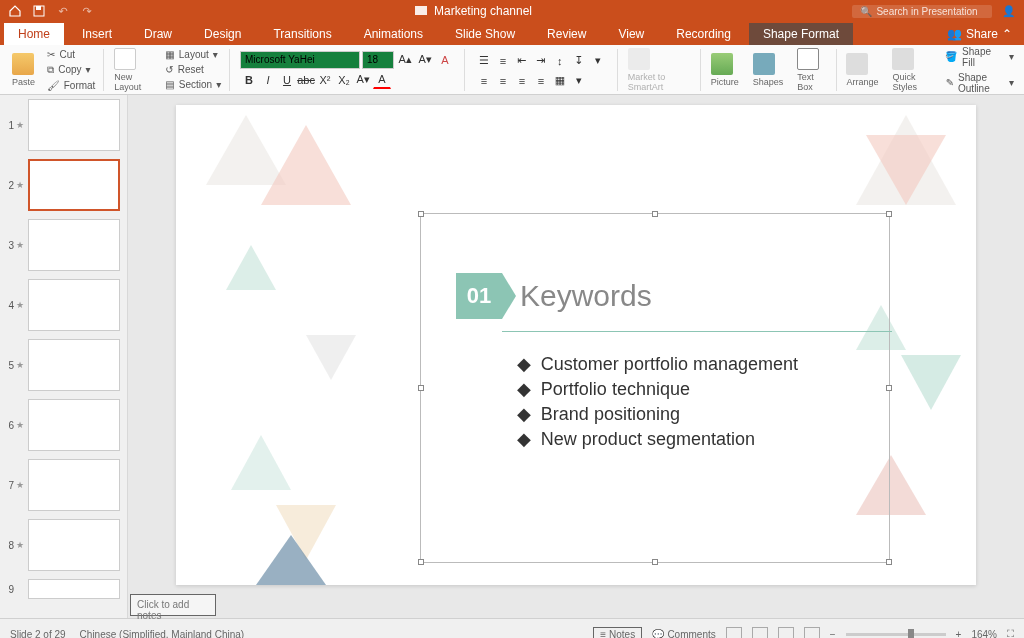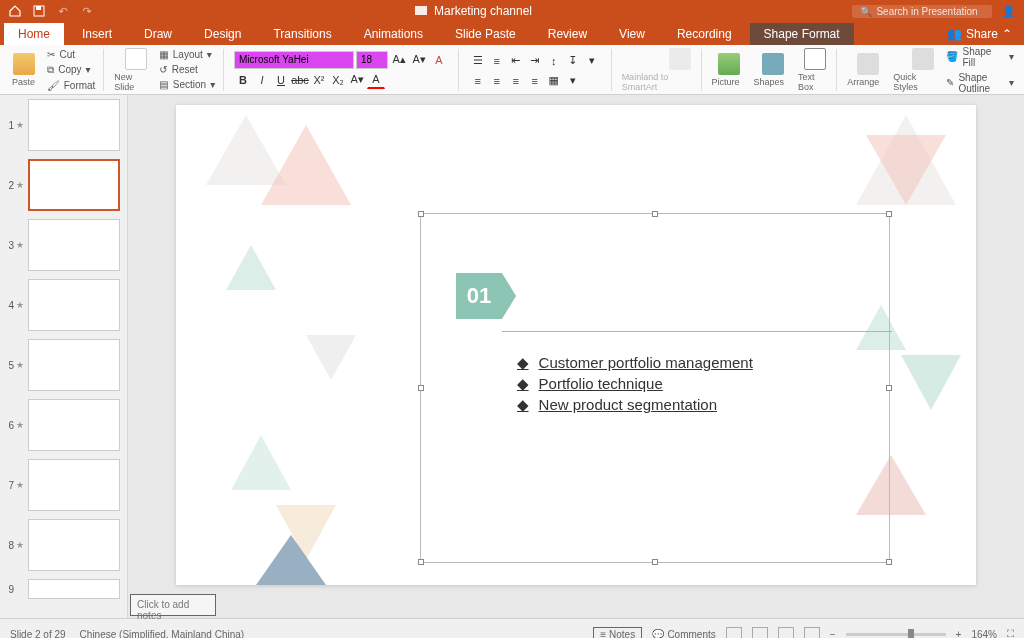--- a/index.html
+++ b/index.html
@@ -113,7 +113,7 @@
   <div class="tab">Design</div>
   <div class="tab">Transitions</div>
   <div class="tab">Animations</div>
-  <div class="tab">Slide Paste</div>
+  <div class="tab">Slide Show</div>
   <div class="tab">Review</div>
   <div class="tab">View</div>
   <div class="tab">Recording</div>

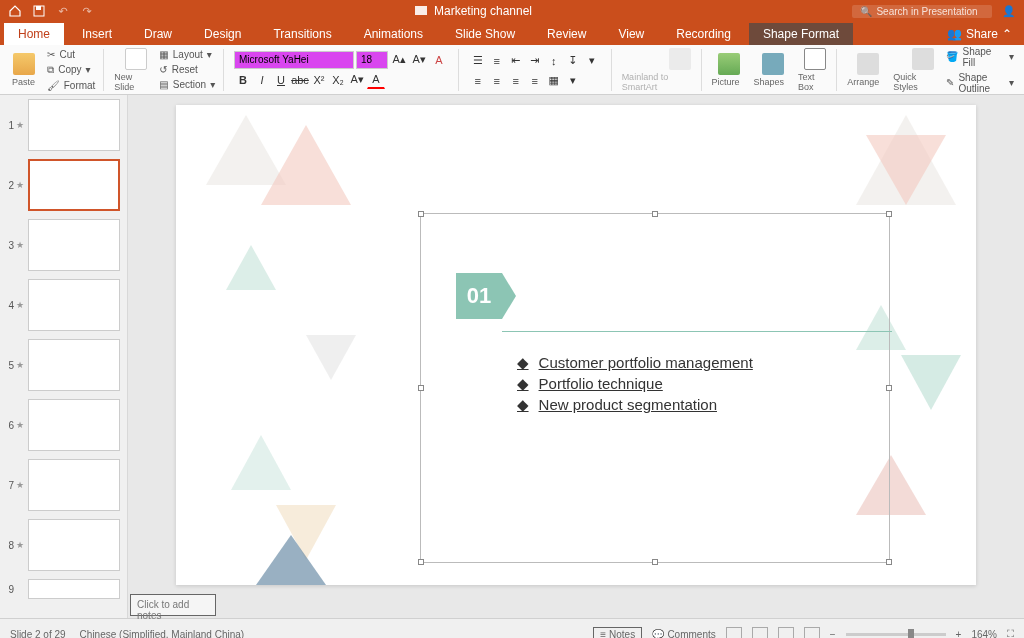--- a/index.html
+++ b/index.html
@@ -28,7 +28,7 @@
 .stack { display: flex; flex-direction: column; gap: 2px; font-size: 10px; color: #555; }
 .stack-item { display: flex; align-items: center; gap: 4px; padding: 1px 4px; cursor: pointer; }
 .font-row { display: flex; align-items: center; gap: 2px; }
-.font-select { border: 1px solid #ccc; background: #d946ef; font-size: 10px; padding: 1px 4px; height: 18px; }
+.font-select { border: 1px solid #ccc; background: #15803d; font-size: 10px; padding: 1px 4px; height: 18px; }
 .font-select.name { width: 120px; }
 .font-select.size { width: 32px; }
 .fmt-btn { width: 18px; height: 18px; border: 1px solid transparent; display: inline-flex; align-items: center; justify-content: center; font-size: 11px; cursor: pointer; }

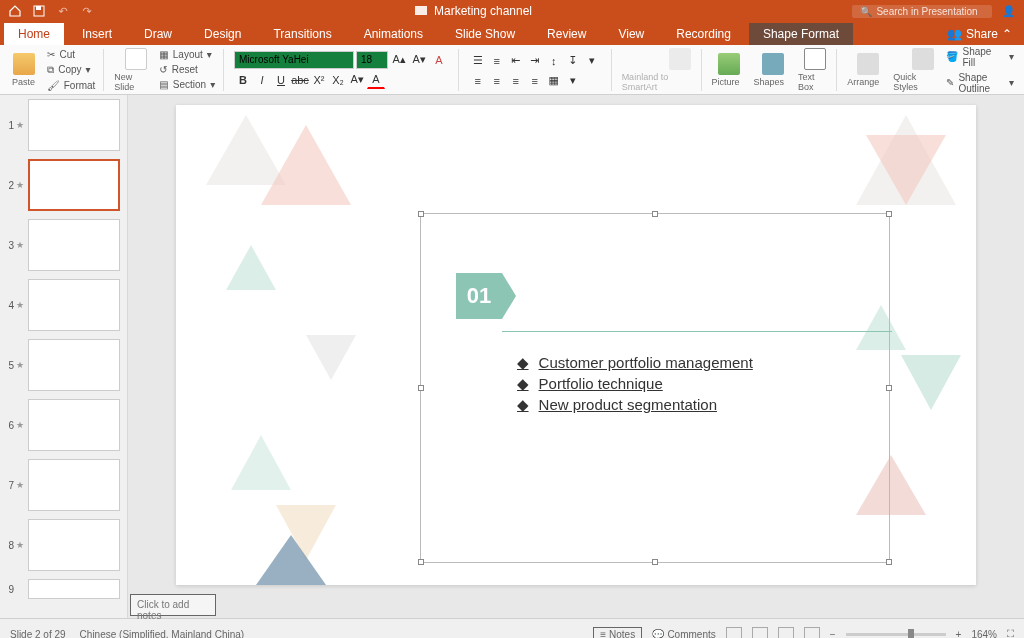--- a/index.html
+++ b/index.html
@@ -21,7 +21,7 @@
 
 
 .ribbon { height: 50px; background: #fafafa; border-bottom: 1px solid #d0d0d0; display: flex; align-items: center; padding: 2px 6px; gap: 2px; }
-.group { display: flex; flex-direction: column; align-items: flex-end; padding: 0 6px; height: 46px; justify-content: center; }
+.group { display: flex; flex-direction: column; align-items: flex-start; padding: 0 6px; height: 46px; justify-content: center; }
 .sep { width: 1px; height: 42px; background: #ddd; margin: 0 2px; }
 .biglabel { font-size: 9px; color: #666; margin-top: 2px; }
 .bigicon { width: 22px; height: 22px; background: #ddd; border-radius: 2px; }

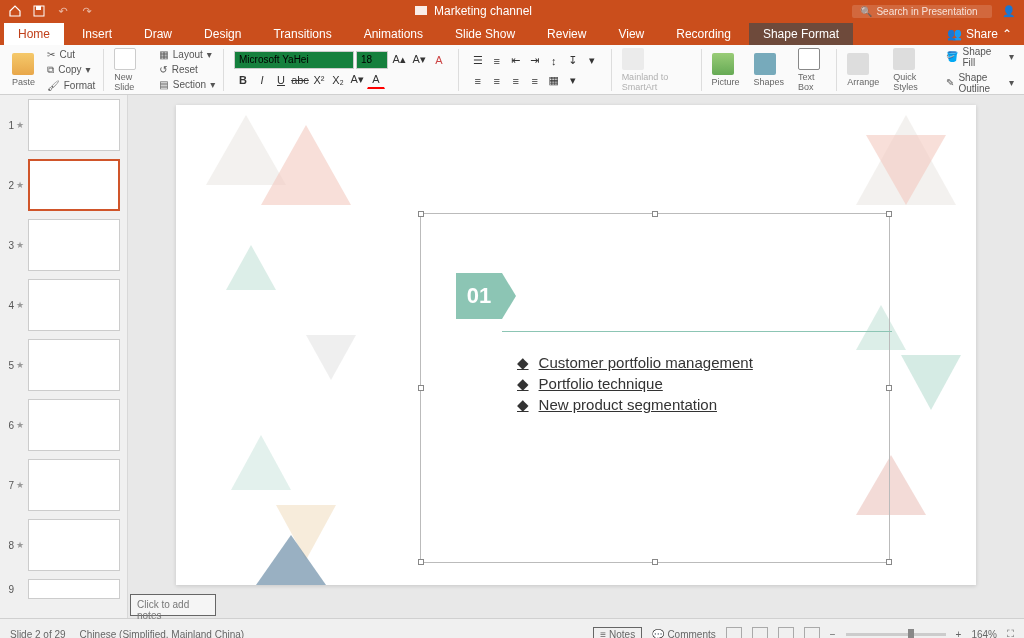--- a/index.html
+++ b/index.html
@@ -144,7 +144,7 @@
   <div class="sep"></div>
   <div class="group">
     <div class="bigicon" style="background:#fff;border:1px solid #ccc"></div>
-    <div class="biglabel">New Slide</div>
+    <div class="biglabel">New Layout</div>
   </div>
   <div class="stack">
     <div class="stack-item"><span>▦</span><span>Layout</span> ▾</div>

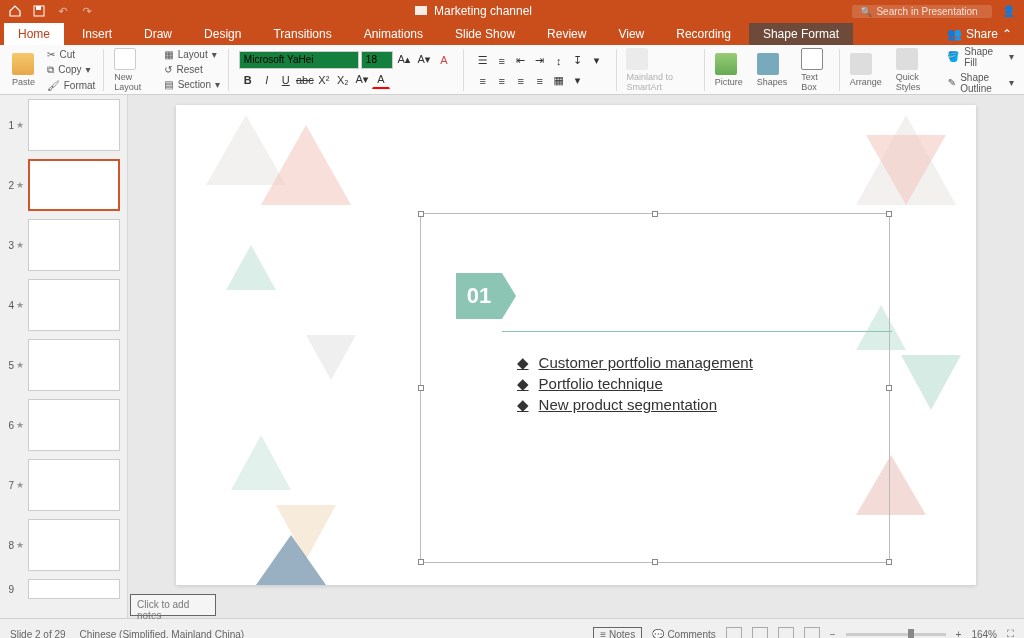--- a/index.html
+++ b/index.html
@@ -205,7 +205,7 @@
   <div class="sep"></div>
   <div class="group" style="opacity:0.5">
     <div class="bigicon"></div>
-    <div class="biglabel">Mainland to SmartArt</div>
+    <div class="biglabel">Market to SmartArt</div>
   </div>
   <div class="sep"></div>
   <div class="group">

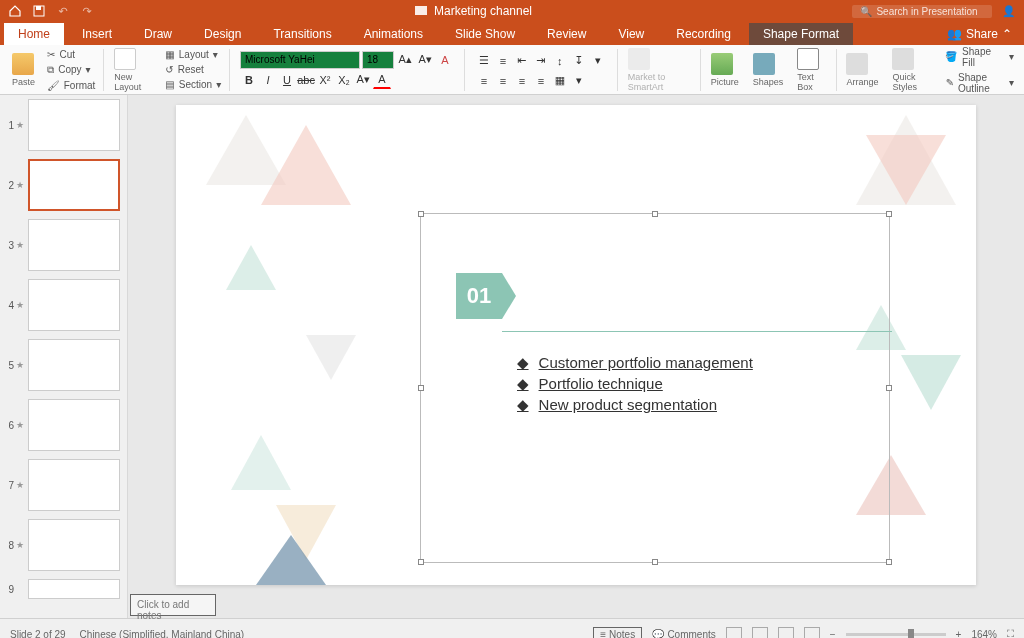--- a/index.html
+++ b/index.html
@@ -325,6 +325,7 @@
 
         <div class="slide-title-row">
           <div class="num-badge">01</div>
+          <div class="keywords-label">Keywords</div>
         </div>
         <div class="divider-line"></div>
       </div>

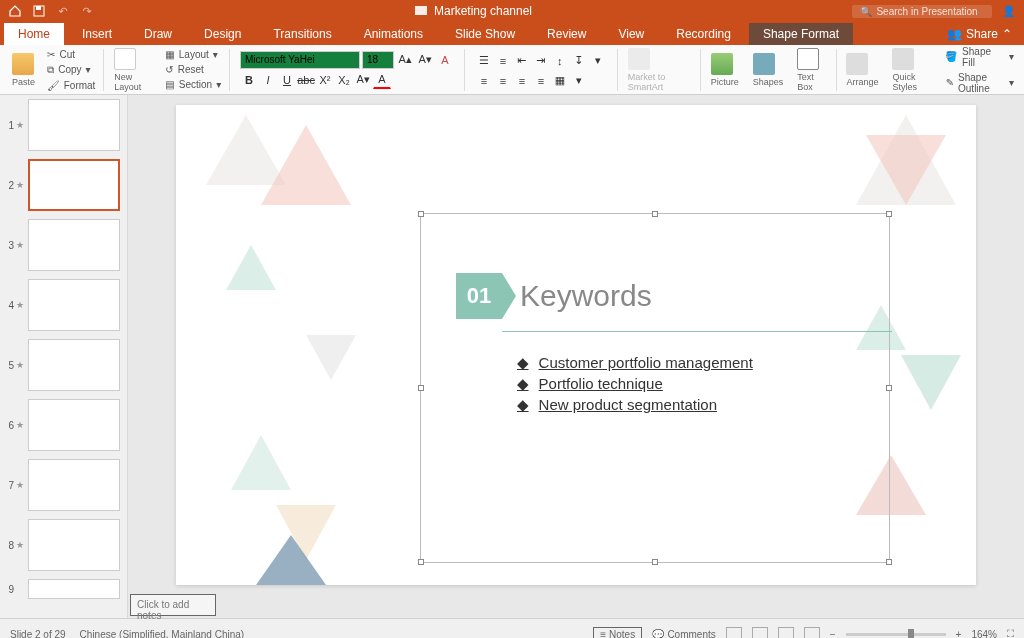--- a/index.html
+++ b/index.html
@@ -53,7 +53,7 @@
 .keywords-label { font-size: 30px; color: #888; font-family: Arial; }
 .divider-line { position: absolute; left: 326px; top: 226px; width: 390px; height: 1px; background: #8cc5b4; }
 .textbox { position: absolute; left: 244px; top: 108px; width: 470px; height: 350px; border: 1px solid #bbb; padding-left: 96px; padding-top: 138px; }
-.bullets { font-size: 15px; font-family: Arial; line-height: 1.4; text-decoration: underline; }
+.bullets { font-size: 18px; font-family: Arial; line-height: 1.4; }
 .bullets li { list-style: none; display: flex; }
 .bullets li::before { content: "◆"; margin-right: 10px; }
 .handle { width: 6px; height: 6px; background: #fff; border: 1px solid #888; position: absolute; }

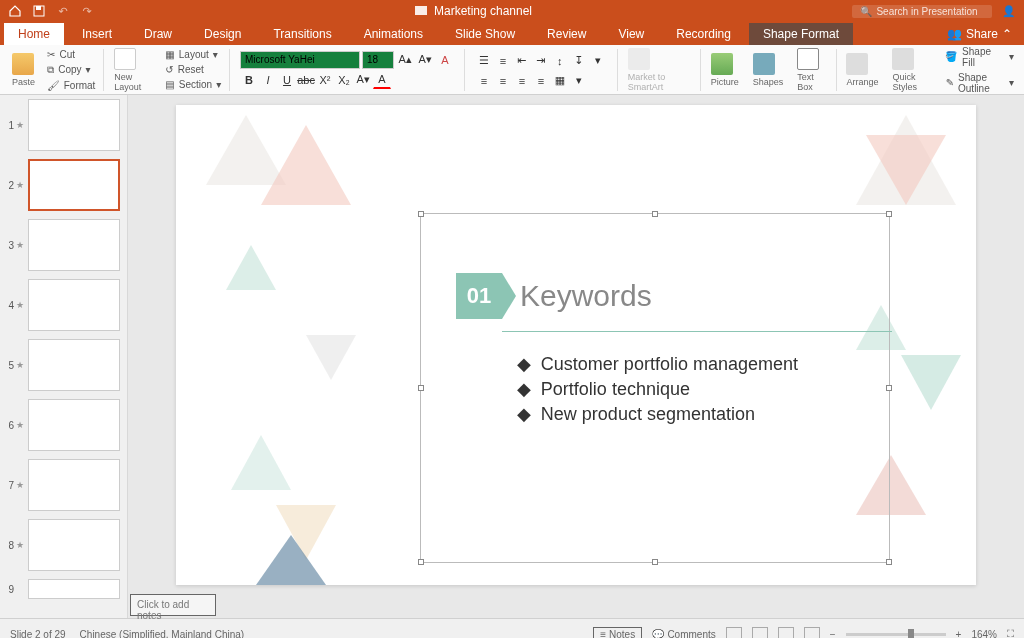--- a/index.html
+++ b/index.html
@@ -318,6 +318,9 @@
                 <span>Portfolio technique</span>
               </li>
             <li>
+                <span>Brand positioning</span>
+              </li>
+            <li>
                 <span>New product segmentation</span>
               </li>
           </ul>

